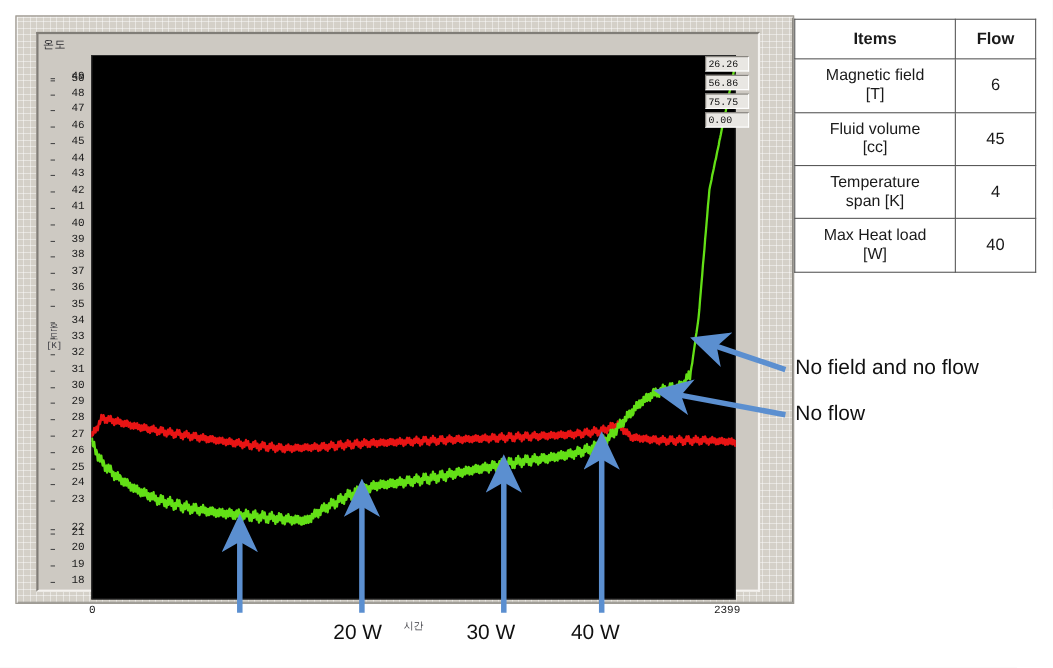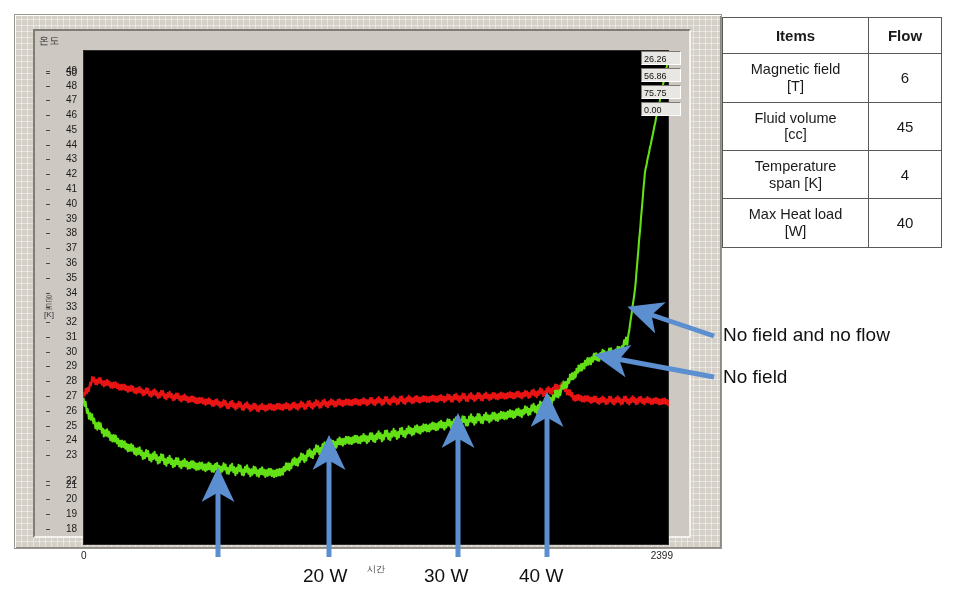--- a/index.html
+++ b/index.html
@@ -13,7 +13,7 @@
         repeating-linear-gradient(0deg,rgba(255,255,255,.45) 0 1px,rgba(0,0,0,0) 1px 6px),
         repeating-linear-gradient(90deg,rgba(255,255,255,.45) 0 1px,rgba(0,0,0,0) 1px 6px);
       border:1px solid #9a968f;
-      box-shadow:inset 1px 1px 0 #ffffff, inset -1px -1px 0 #8d8a84;}
+      box-shadow:inset 1px 1px 0 #ffffff, inset -1px -1px 0 #8d8a84;font-family:Liberation Mono, monospace;}
 
   
   #graph-wrap{position:absolute;left:18px;top:14px;width:654px;height:505px;

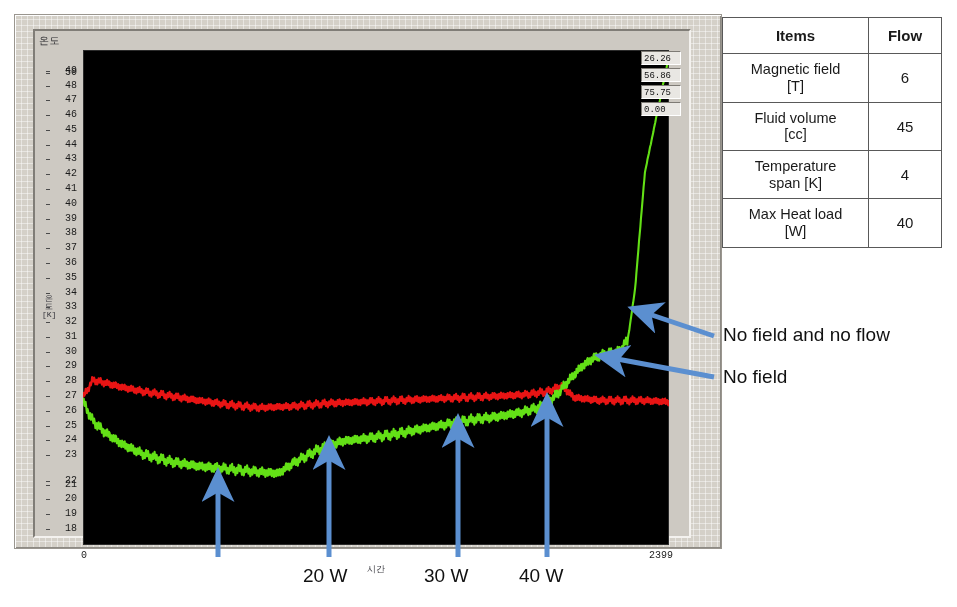--- a/index.html
+++ b/index.html
@@ -188,7 +188,7 @@
   </svg>
 
   <div class="ann-text" style="left:723px;top:324px">No field and no flow</div>
-  <div class="ann-text" style="left:723px;top:366px">No field</div>
+  <div class="ann-text" style="left:723px;top:366px">No flow</div>
 
   <div class="ann-text" style="left:303px;top:565px">20 W</div>
   <div class="ann-text" style="left:424px;top:565px">30 W</div>

